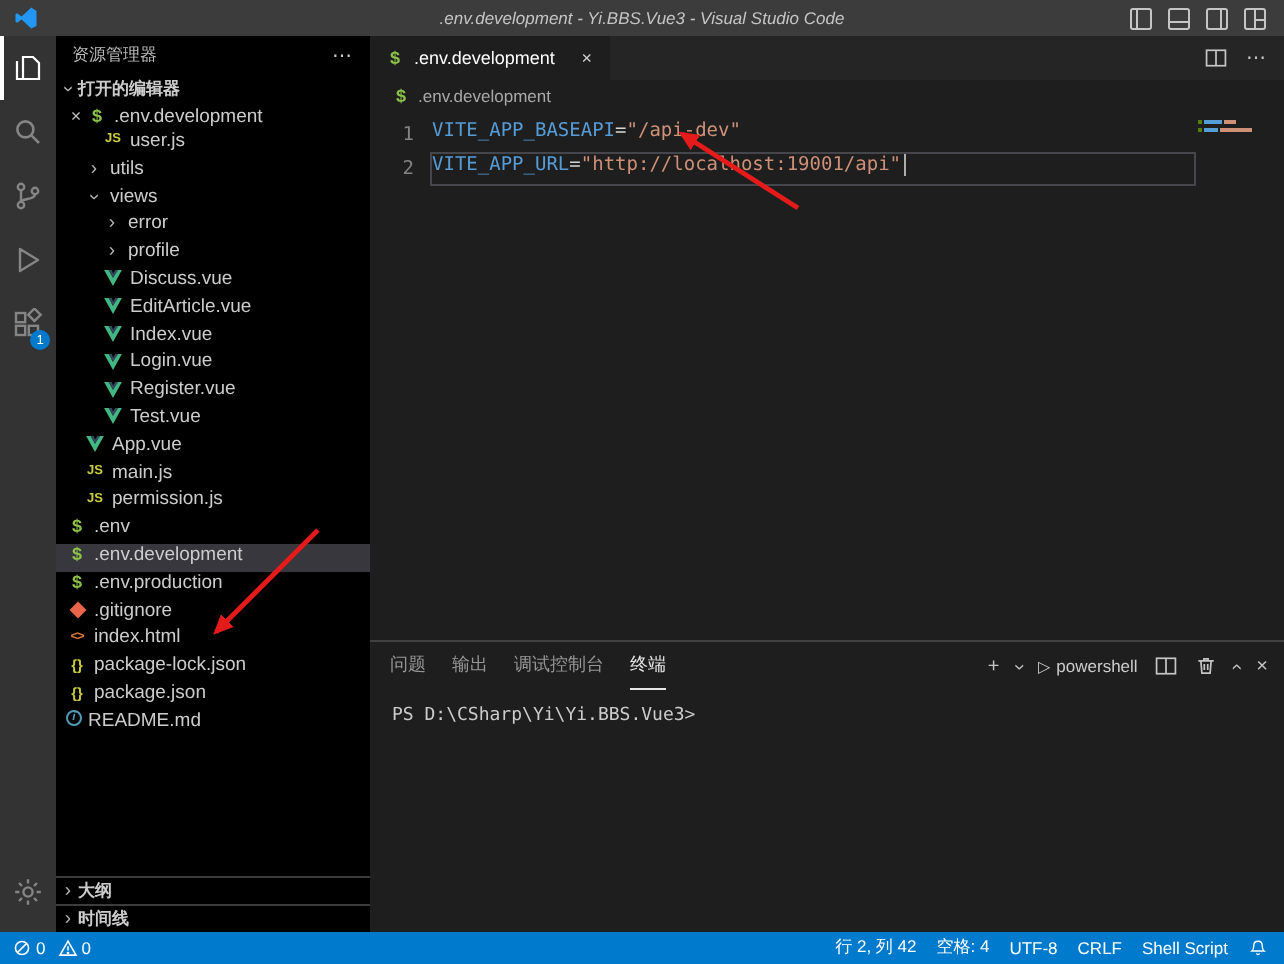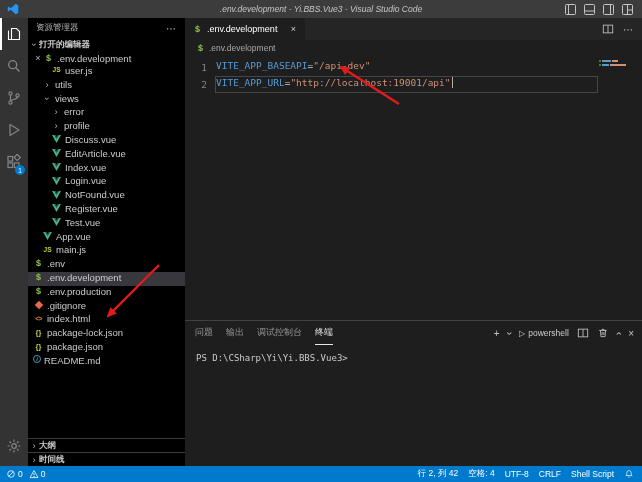--- a/index.html
+++ b/index.html
@@ -271,16 +271,6 @@
               </svg>
             </span>
             <span class="tlabel">Login.vue</span>
-          </div>
-          <div class="tree-row">
-            <span class="pad" style="width:23px"></span>
-            <span class="ic ic-vue">
-              <svg viewBox="0 0 10 9">
-                <path d="M0 0h2.6L5 4.3 7.4 0H10L5 9z" fill="#41b883"></path>
-                <path d="M2.6 0h1.7L5 1.9 6.3 0H8L5 4.3z" fill="#35495e"></path>
-              </svg>
-            </span>
-            <span class="tlabel">NotFound.vue</span>
           </div>
           <div class="tree-row">
             <span class="pad" style="width:23px"></span>

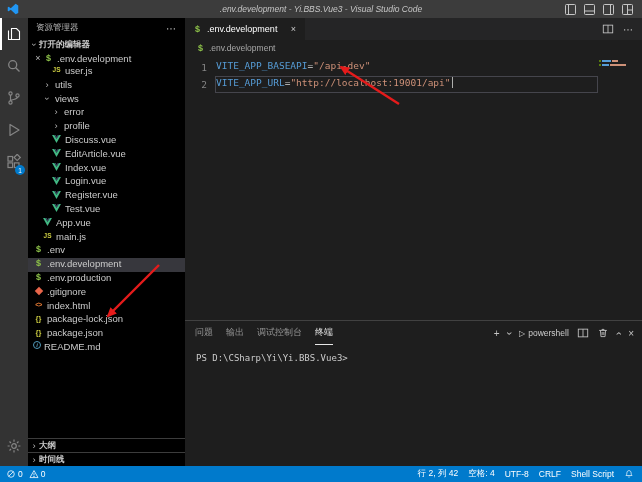--- a/index.html
+++ b/index.html
@@ -306,6 +306,11 @@
             <span class="pad" style="width:14px"></span>
             <span class="ic ic-js">JS</span>
             <span class="tlabel">main.js</span>
+          </div>
+          <div class="tree-row">
+            <span class="pad" style="width:14px"></span>
+            <span class="ic ic-js">JS</span>
+            <span class="tlabel">permission.js</span>
           </div>
           <div class="tree-row">
             <span class="pad" style="width:5px"></span>

